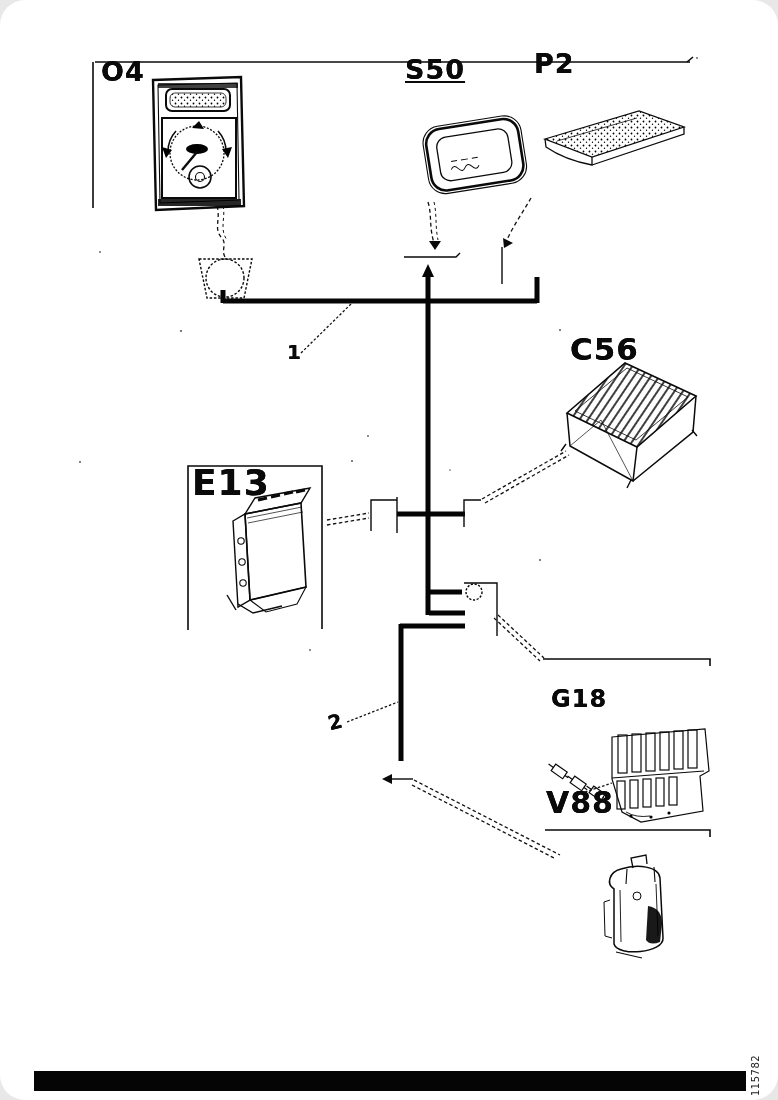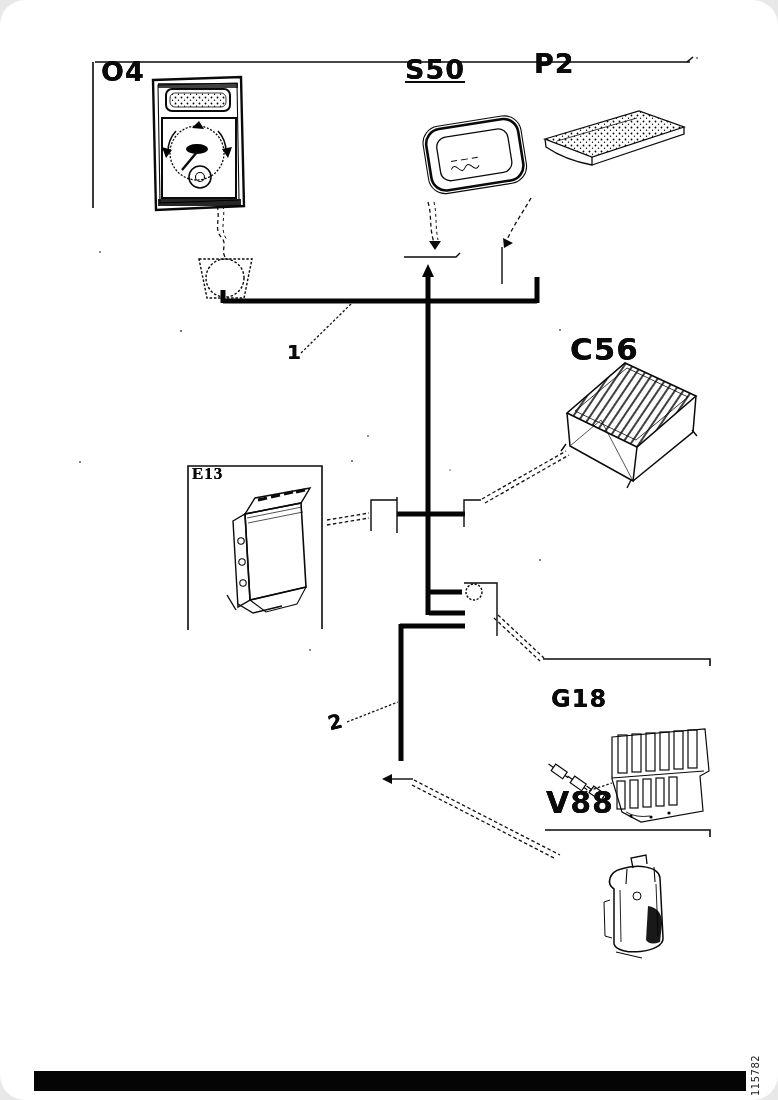--- a/index.html
+++ b/index.html
@@ -17,7 +17,7 @@
   .lbl-s50{left:405px;top:56px; font-size:27px;text-decoration:underline;}
   .lbl-p2 {left:534px;top:50px; font-size:27px;}
   .lbl-c56{left:546px;top:334px;font-size:31px;margin-left:24px;}
-  .lbl-e13{left:192px;top:465px;font-size:17px;font-family:Liberation Serif, serif;}
+  .lbl-e13{left:192px;top:465px;font-size:36px;}
   .lbl-g18{left:551px;top:663px;font-size:24px;margin-top:24px;}
   .lbl-v88{left:546px;top:788px;font-size:30px;font-weight:bold;}
   .callout{

